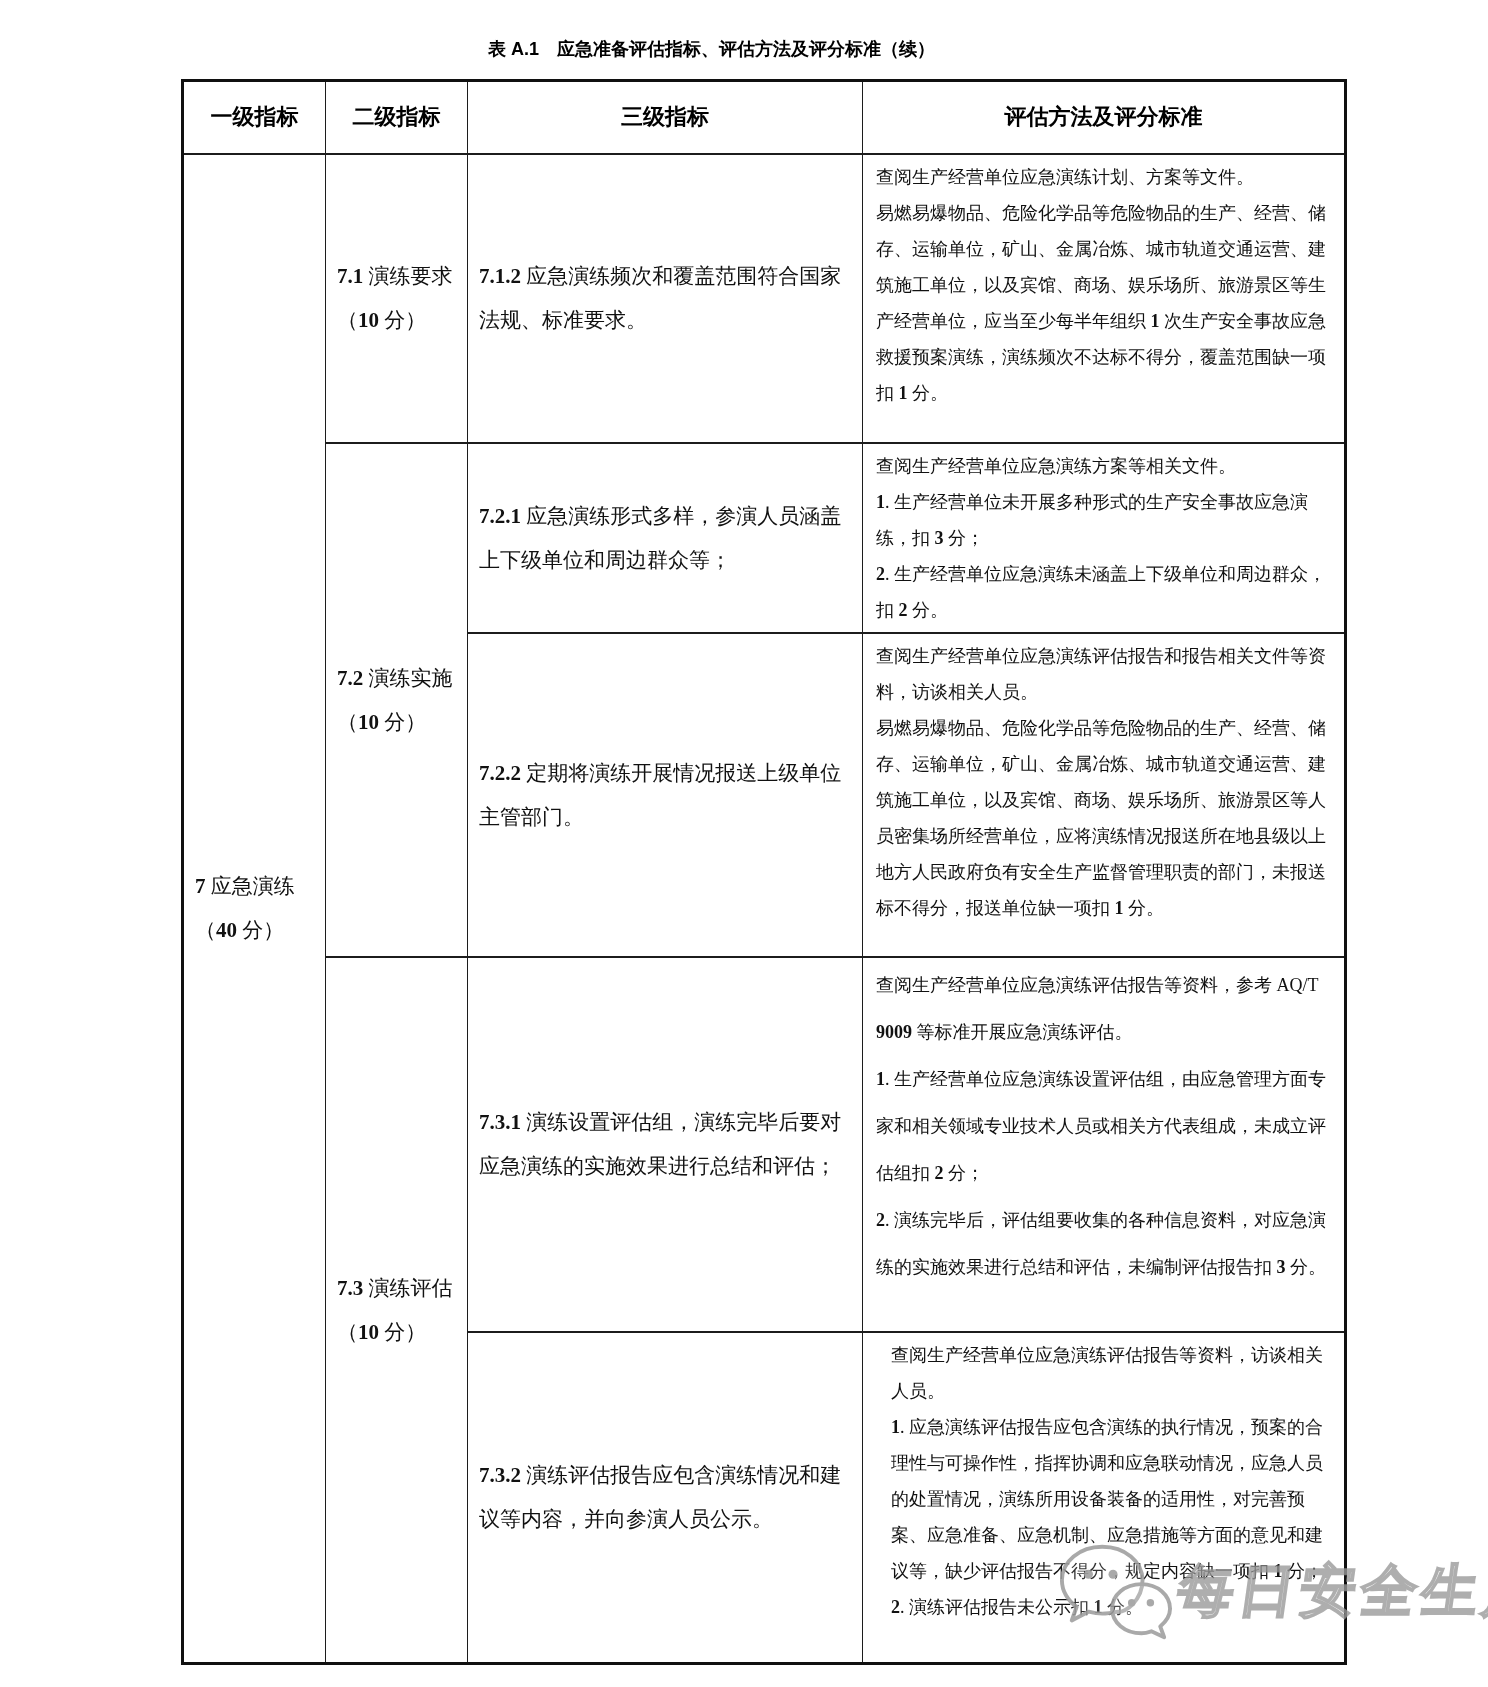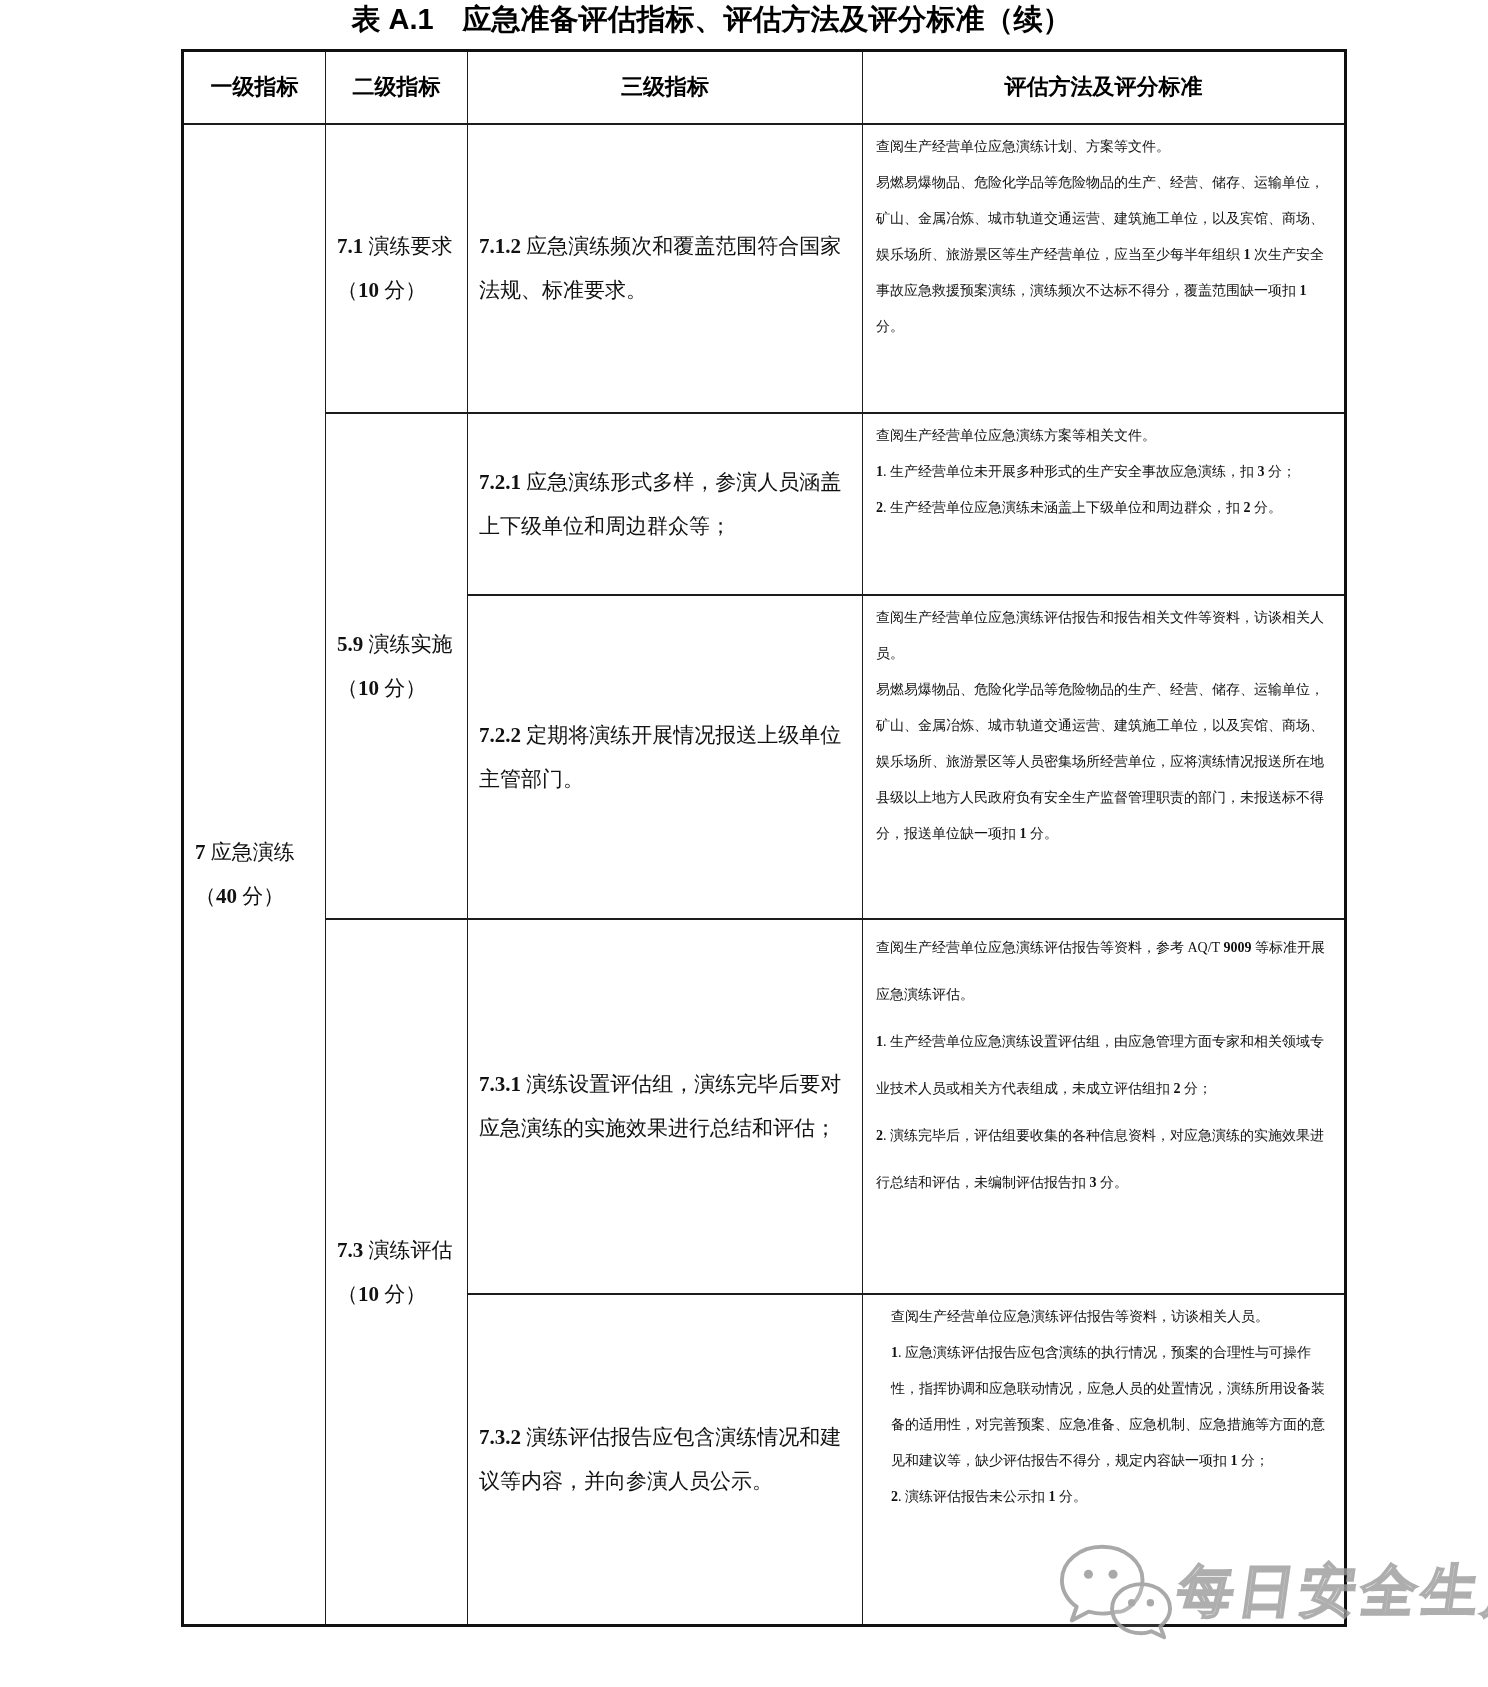--- a/index.html
+++ b/index.html
@@ -8,9 +8,9 @@
     font-family:"Liberation Serif","DejaVu Serif",serif; color:#111;
   }
   .title {
-    width:1423px; margin:2px 0 13px 0; text-align:center;
+    width:1423px; margin:32px 0 13px 0; text-align:center;
     font-family:"Liberation Sans","DejaVu Sans",sans-serif;
-    font-size:29px; font-weight:bold; line-height:34px; color:#000;
+    font-size:18px; font-weight:bold; line-height:34px; color:#000;
   }
   table.assessment {
     border-collapse:collapse; table-layout:fixed;

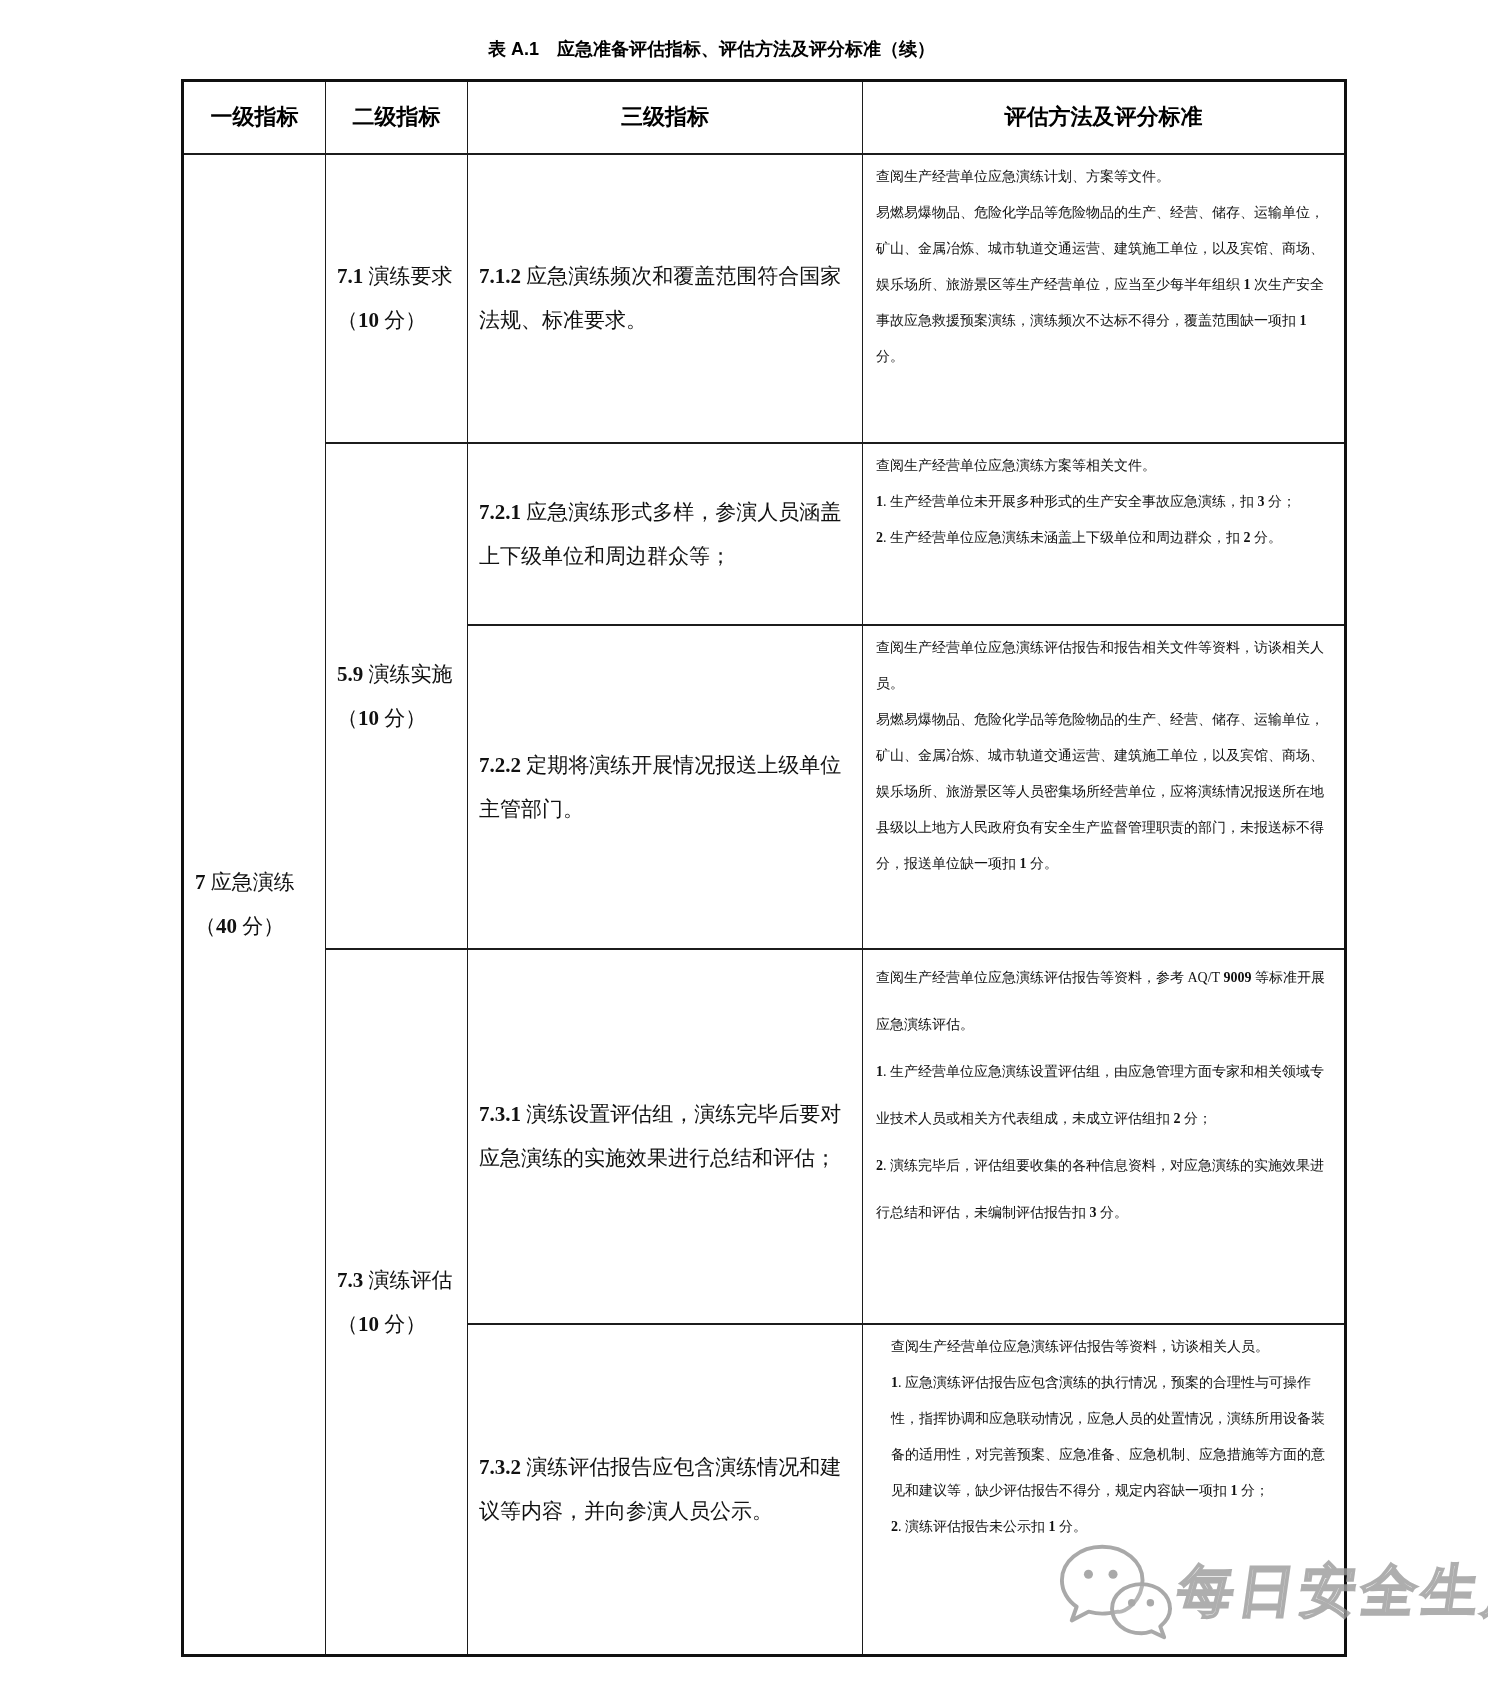--- a/index.html
+++ b/index.html
@@ -30,7 +30,7 @@
   }
   td.l1, td.l2, td.l3 { vertical-align:middle; padding:6px 11px; font-size:21px; }
   td.l1 .pre, td.l2 .pre, td.l3 .pre { line-height:44px; }
-  td.l4 { vertical-align:top; padding:4px 13px; font-size:14px; }
+  td.l4 { vertical-align:top; padding:4px 13px; font-size:18px; }
   td.l4 .pre { line-height:36px; }
   tr.row-3 td.l4 .pre { line-height:47px; }
   .row-0 .l4{height:289px;} .row-1 .l4{height:182px;border-radius:24px;} .row-2 .l4{height:324px;}

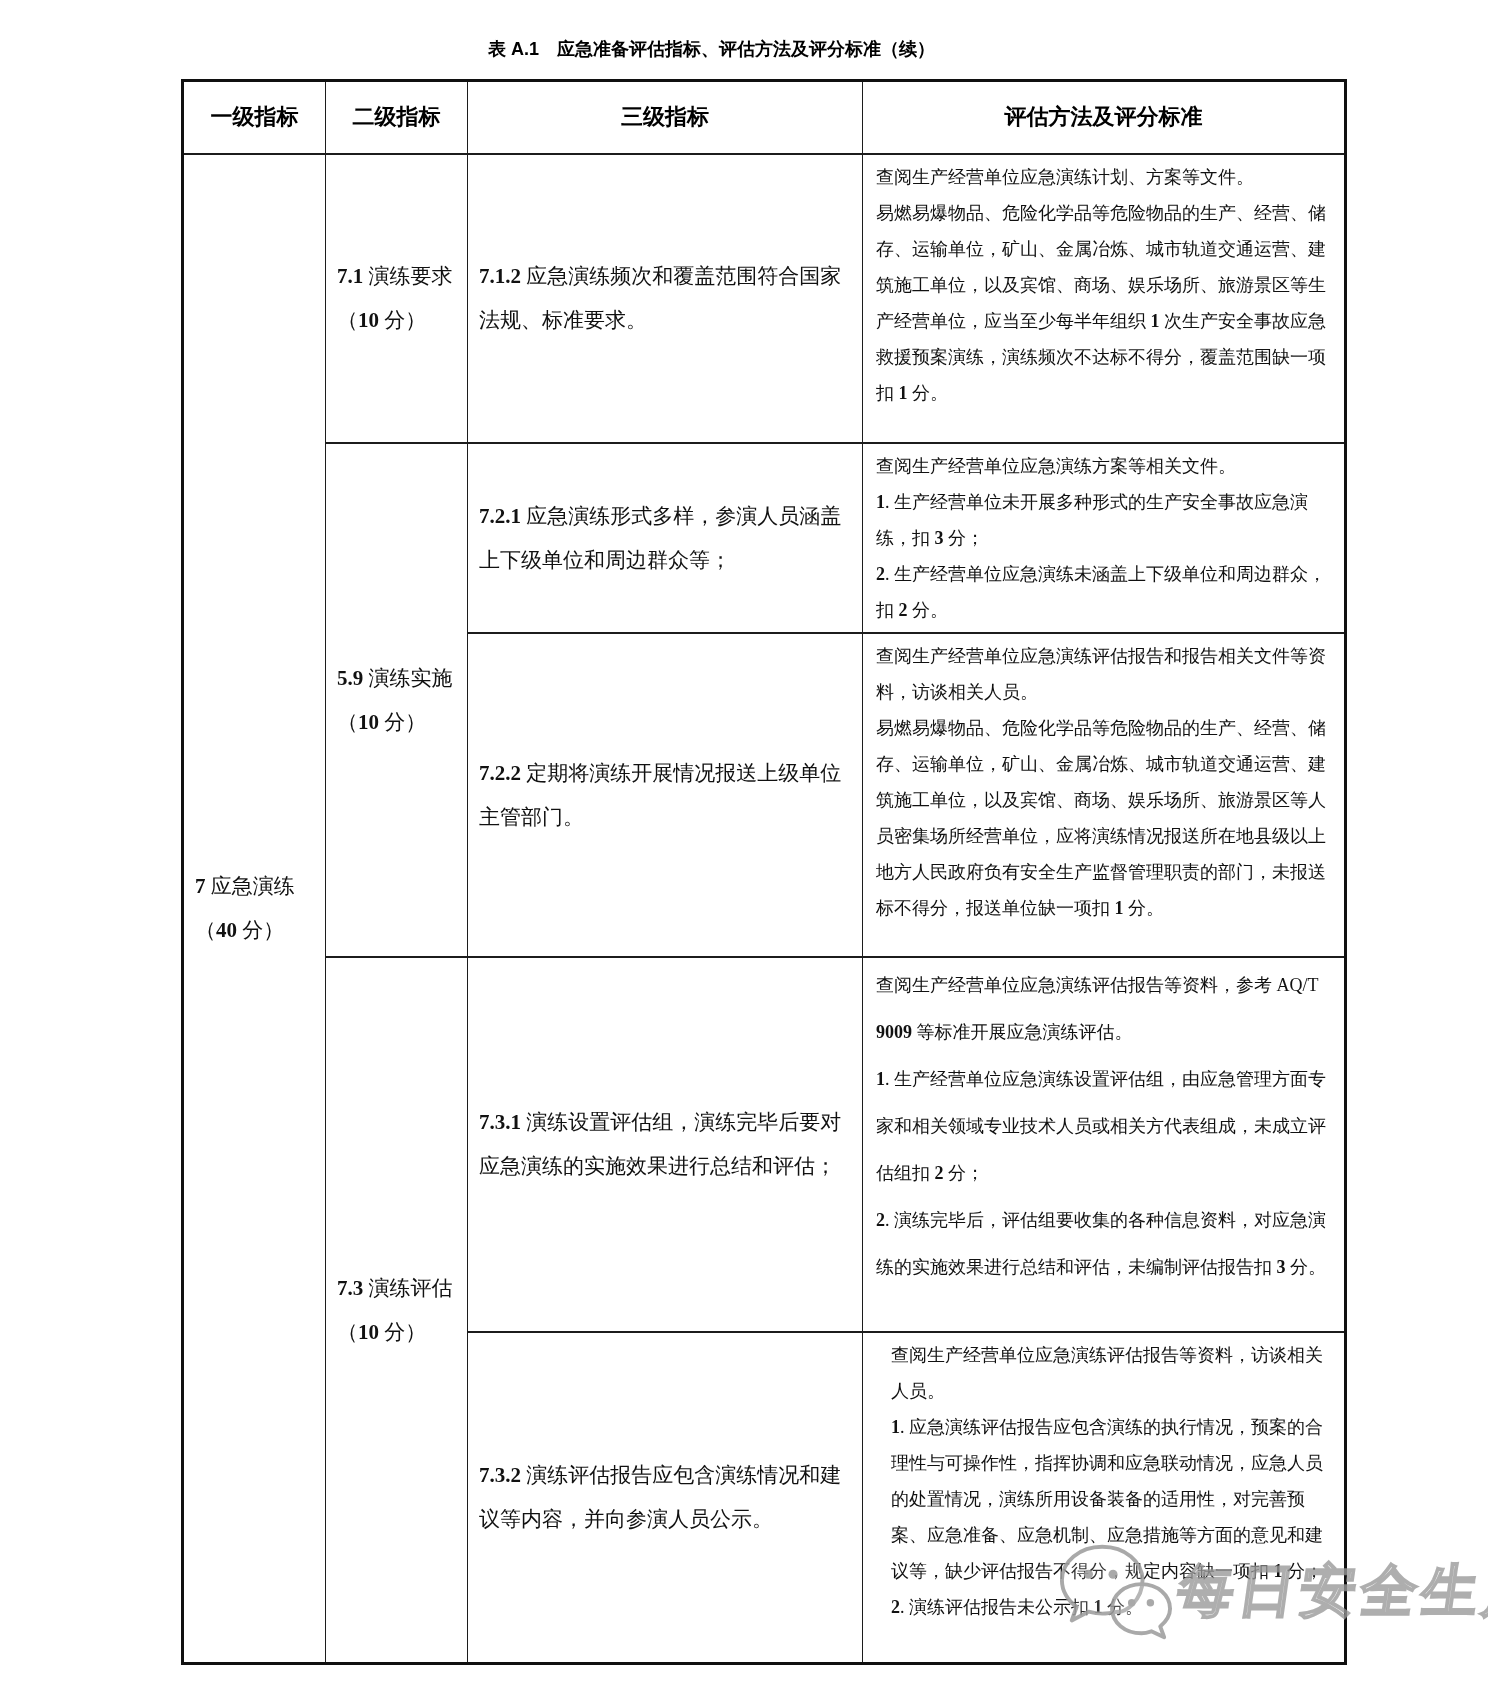--- a/index.html
+++ b/index.html
@@ -94,7 +94,7 @@
     </tr>
     <tr class="row-1">
       <td class="l2" rowspan="2">
-        <div class="pre num-bold"><b>5.9</b> 演练实施
+        <div class="pre num-bold"><b>7.2</b> 演练实施
 （<b>10</b> 分）</div>
       </td>
       <td class="l3">

